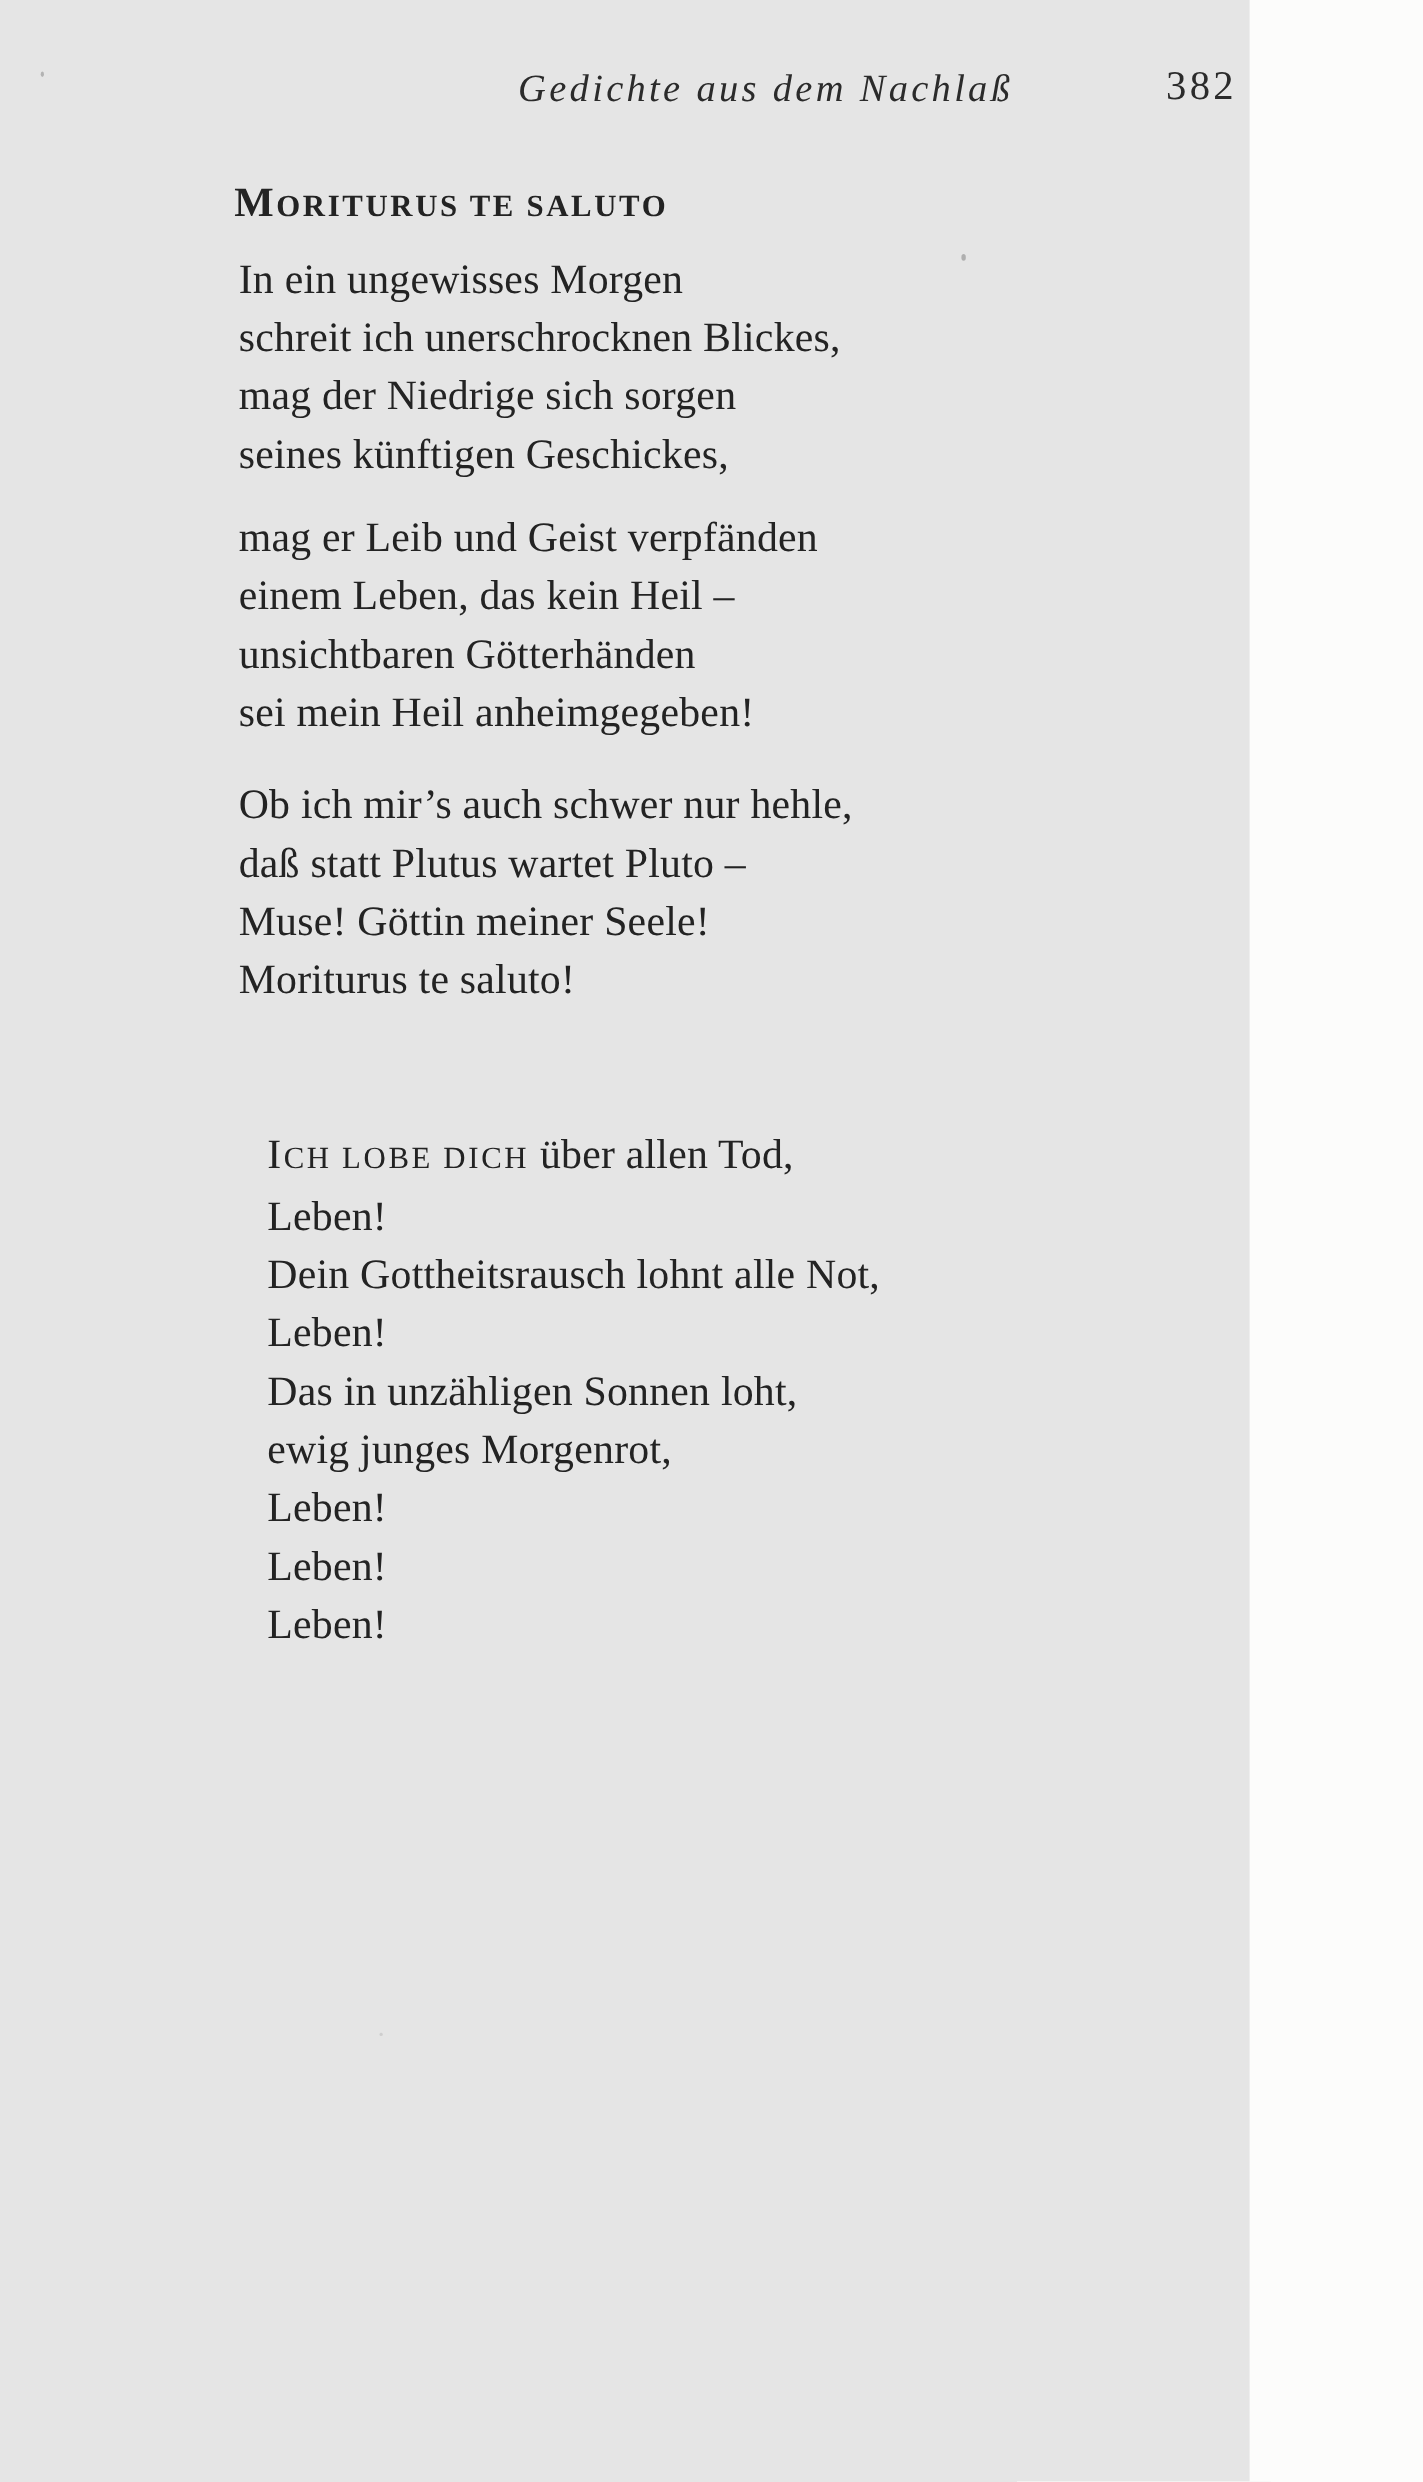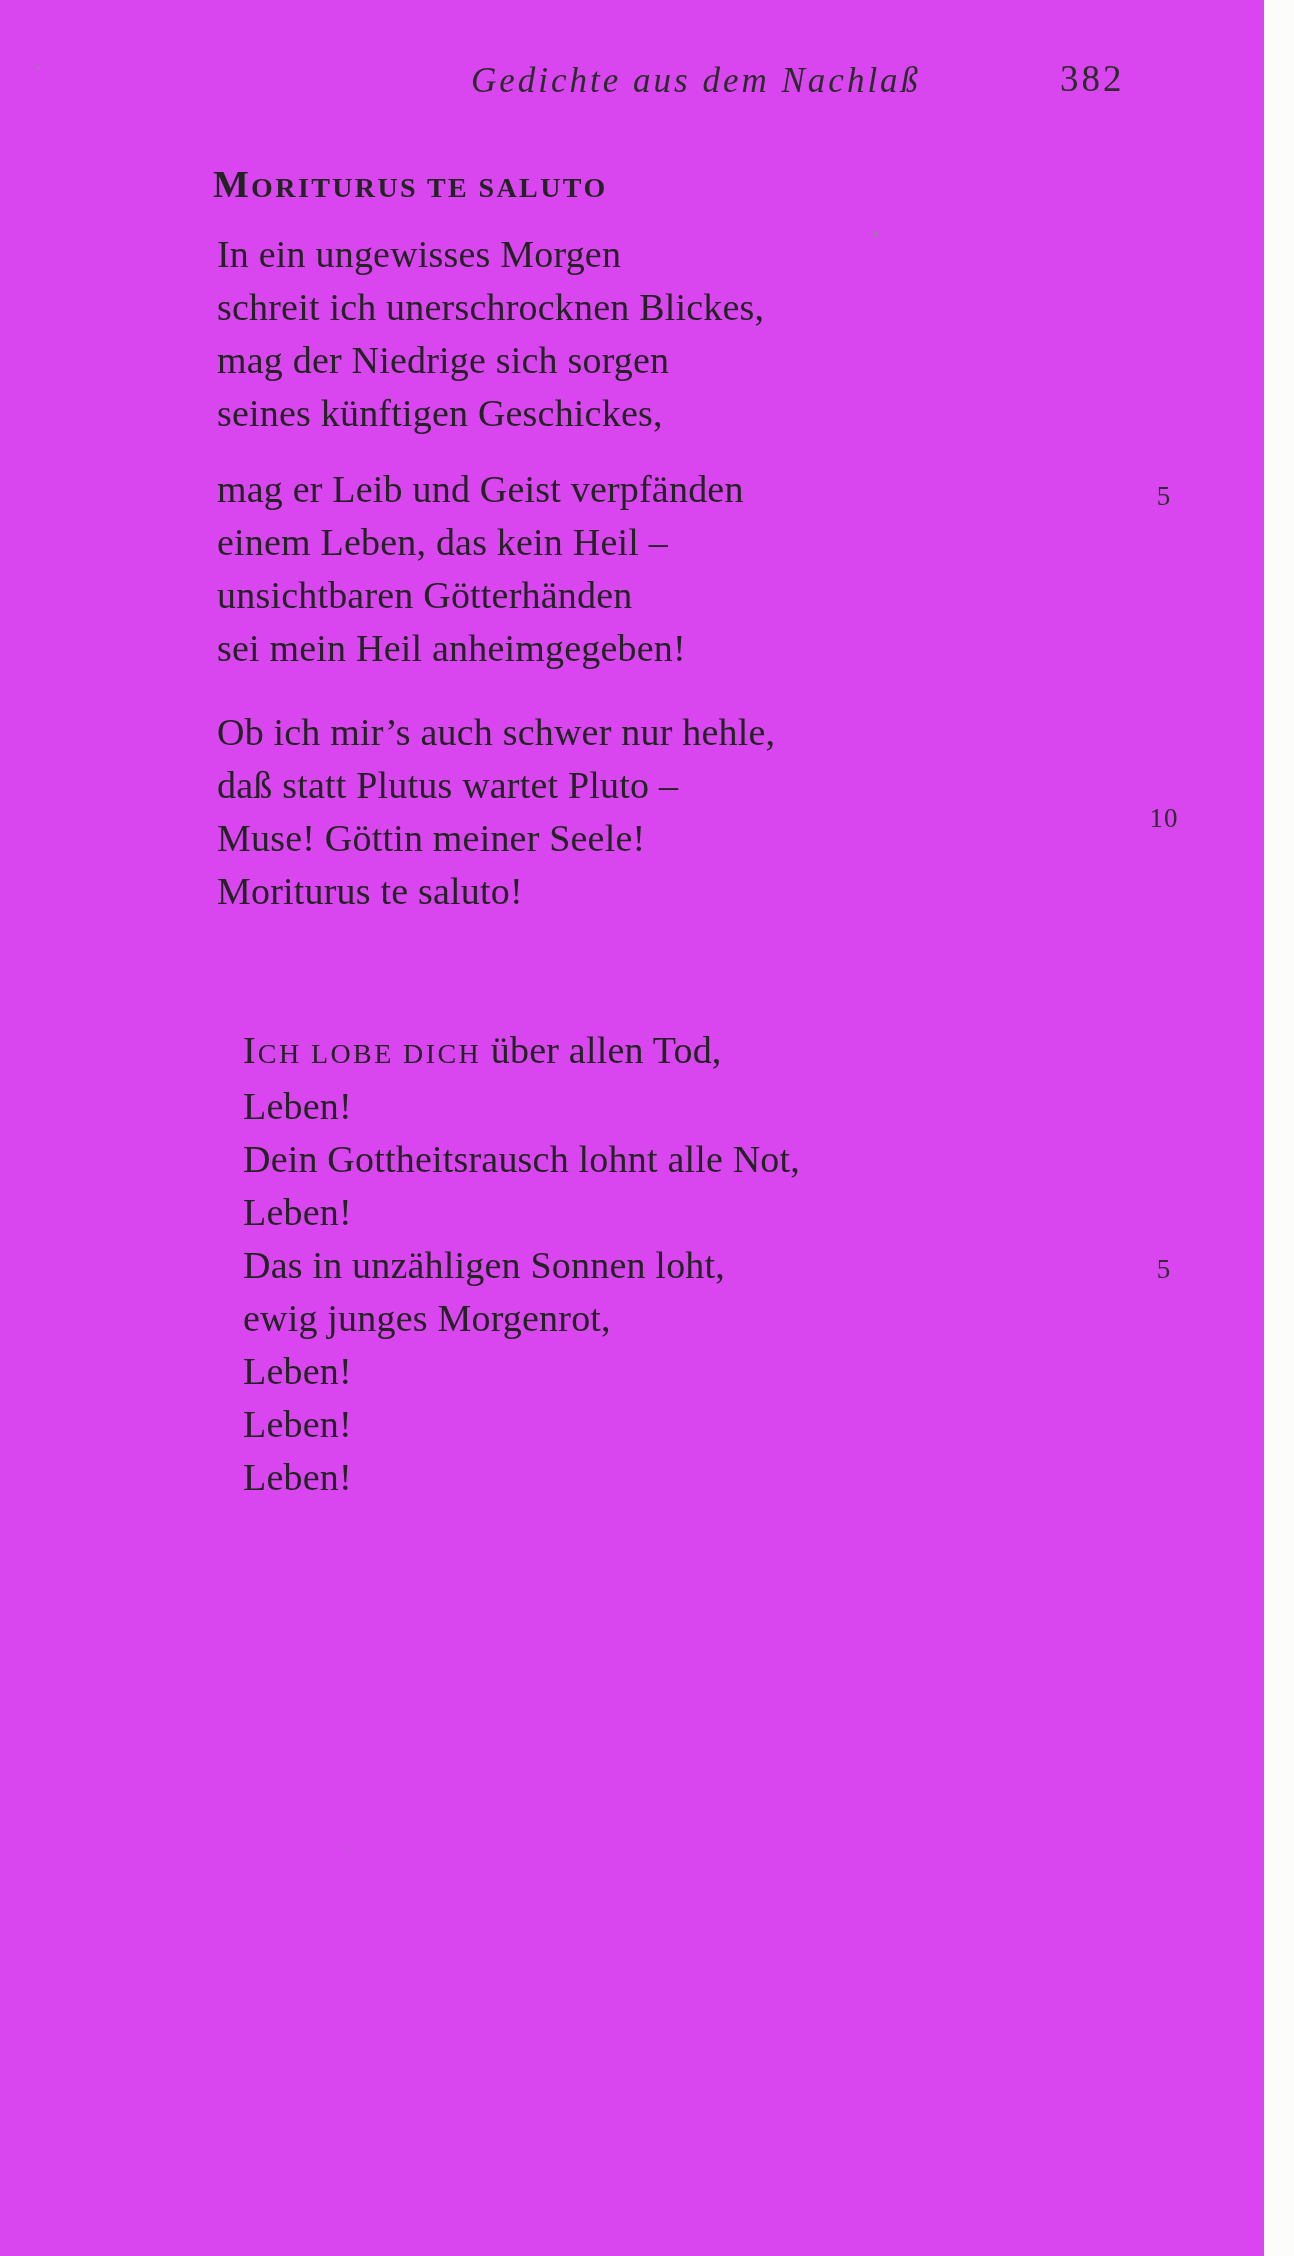--- a/index.html
+++ b/index.html
@@ -9,9 +9,9 @@
   }
   .page {
     position: relative;
-    width: 1264px;
+    width: 1136px;
     height: 2256px;
-    background: #d946ef;
+    background: #e5e5e5;
     color: #232323;
     font-family: "Liberation Serif", "DejaVu Serif", serif;
     overflow: hidden;

